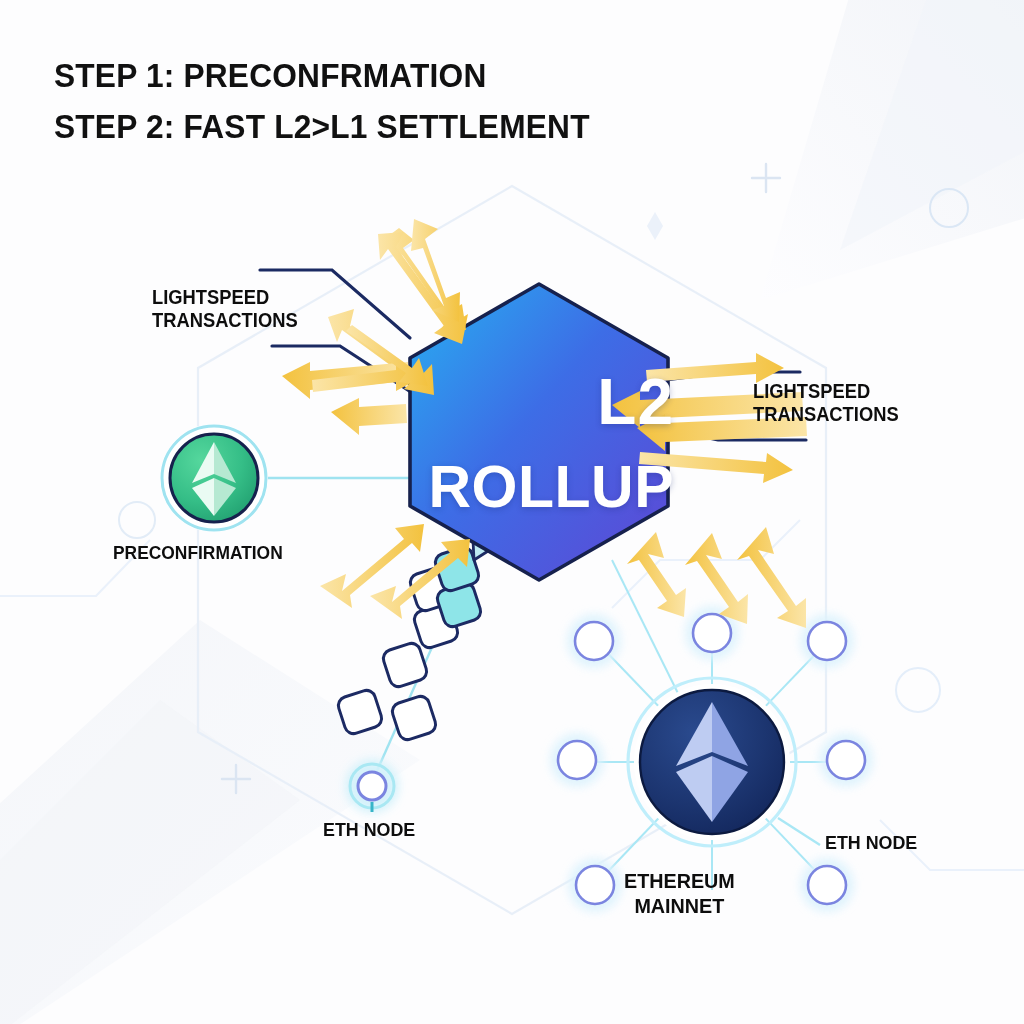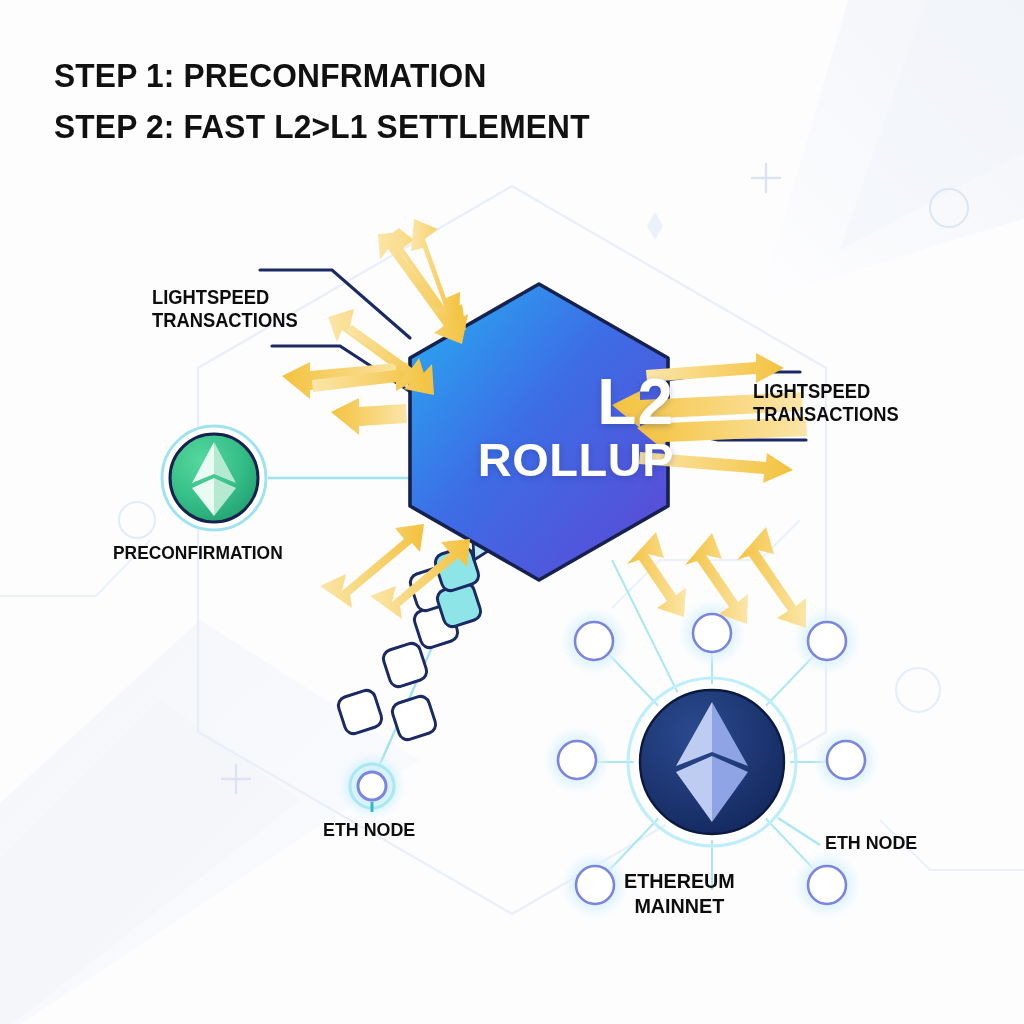--- a/index.html
+++ b/index.html
@@ -121,11 +121,11 @@
   #hex-subtitle {
     font-family: "Liberation Sans", sans-serif;
     font-weight: bold;
-    font-size: 47px;
+    font-size: 59px;
     color: #ffffff;
     line-height: 1.1;
     letter-spacing: 0.5px;
-    margin-top: 0;
+    margin-top: 21px;
     text-shadow: 0 2px 6px rgba(20,40,110,0.28);
   }
 </style>

